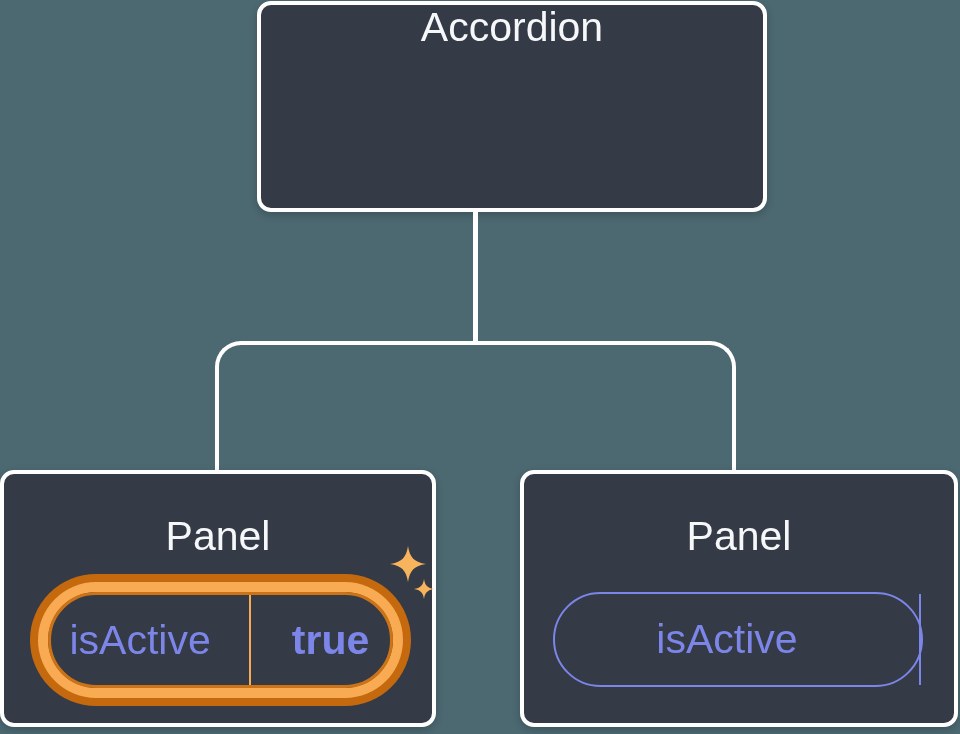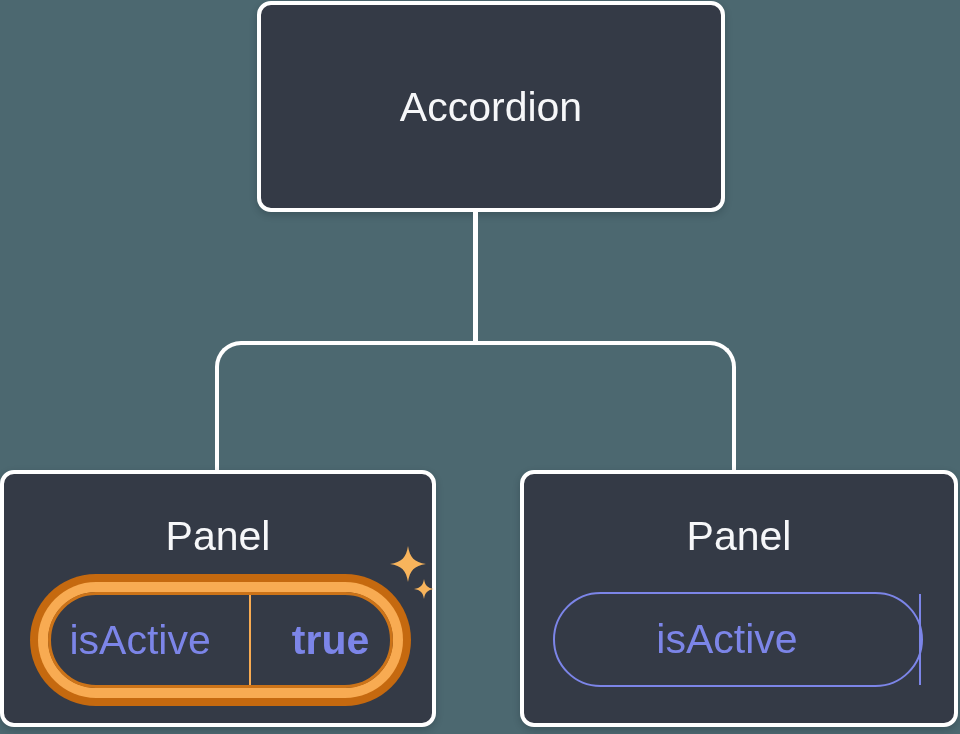--- a/index.html
+++ b/index.html
@@ -21,8 +21,8 @@
     border-radius:14px;
     box-shadow:0 3px 7px rgba(20,30,40,0.25);
   }
-  .node-root{ left:257px; top:1px; width:468px; height:211px;
-    display:flex; align-items:center; justify-content:center; }
+  .node-root{ left:257px; top:1px; width:510px; height:211px;
+    display:flex; justify-content:center; }
   .node-title{
     color:var(--title-text); font-size:41px; line-height:44px;
     text-align:center; white-space:nowrap;

